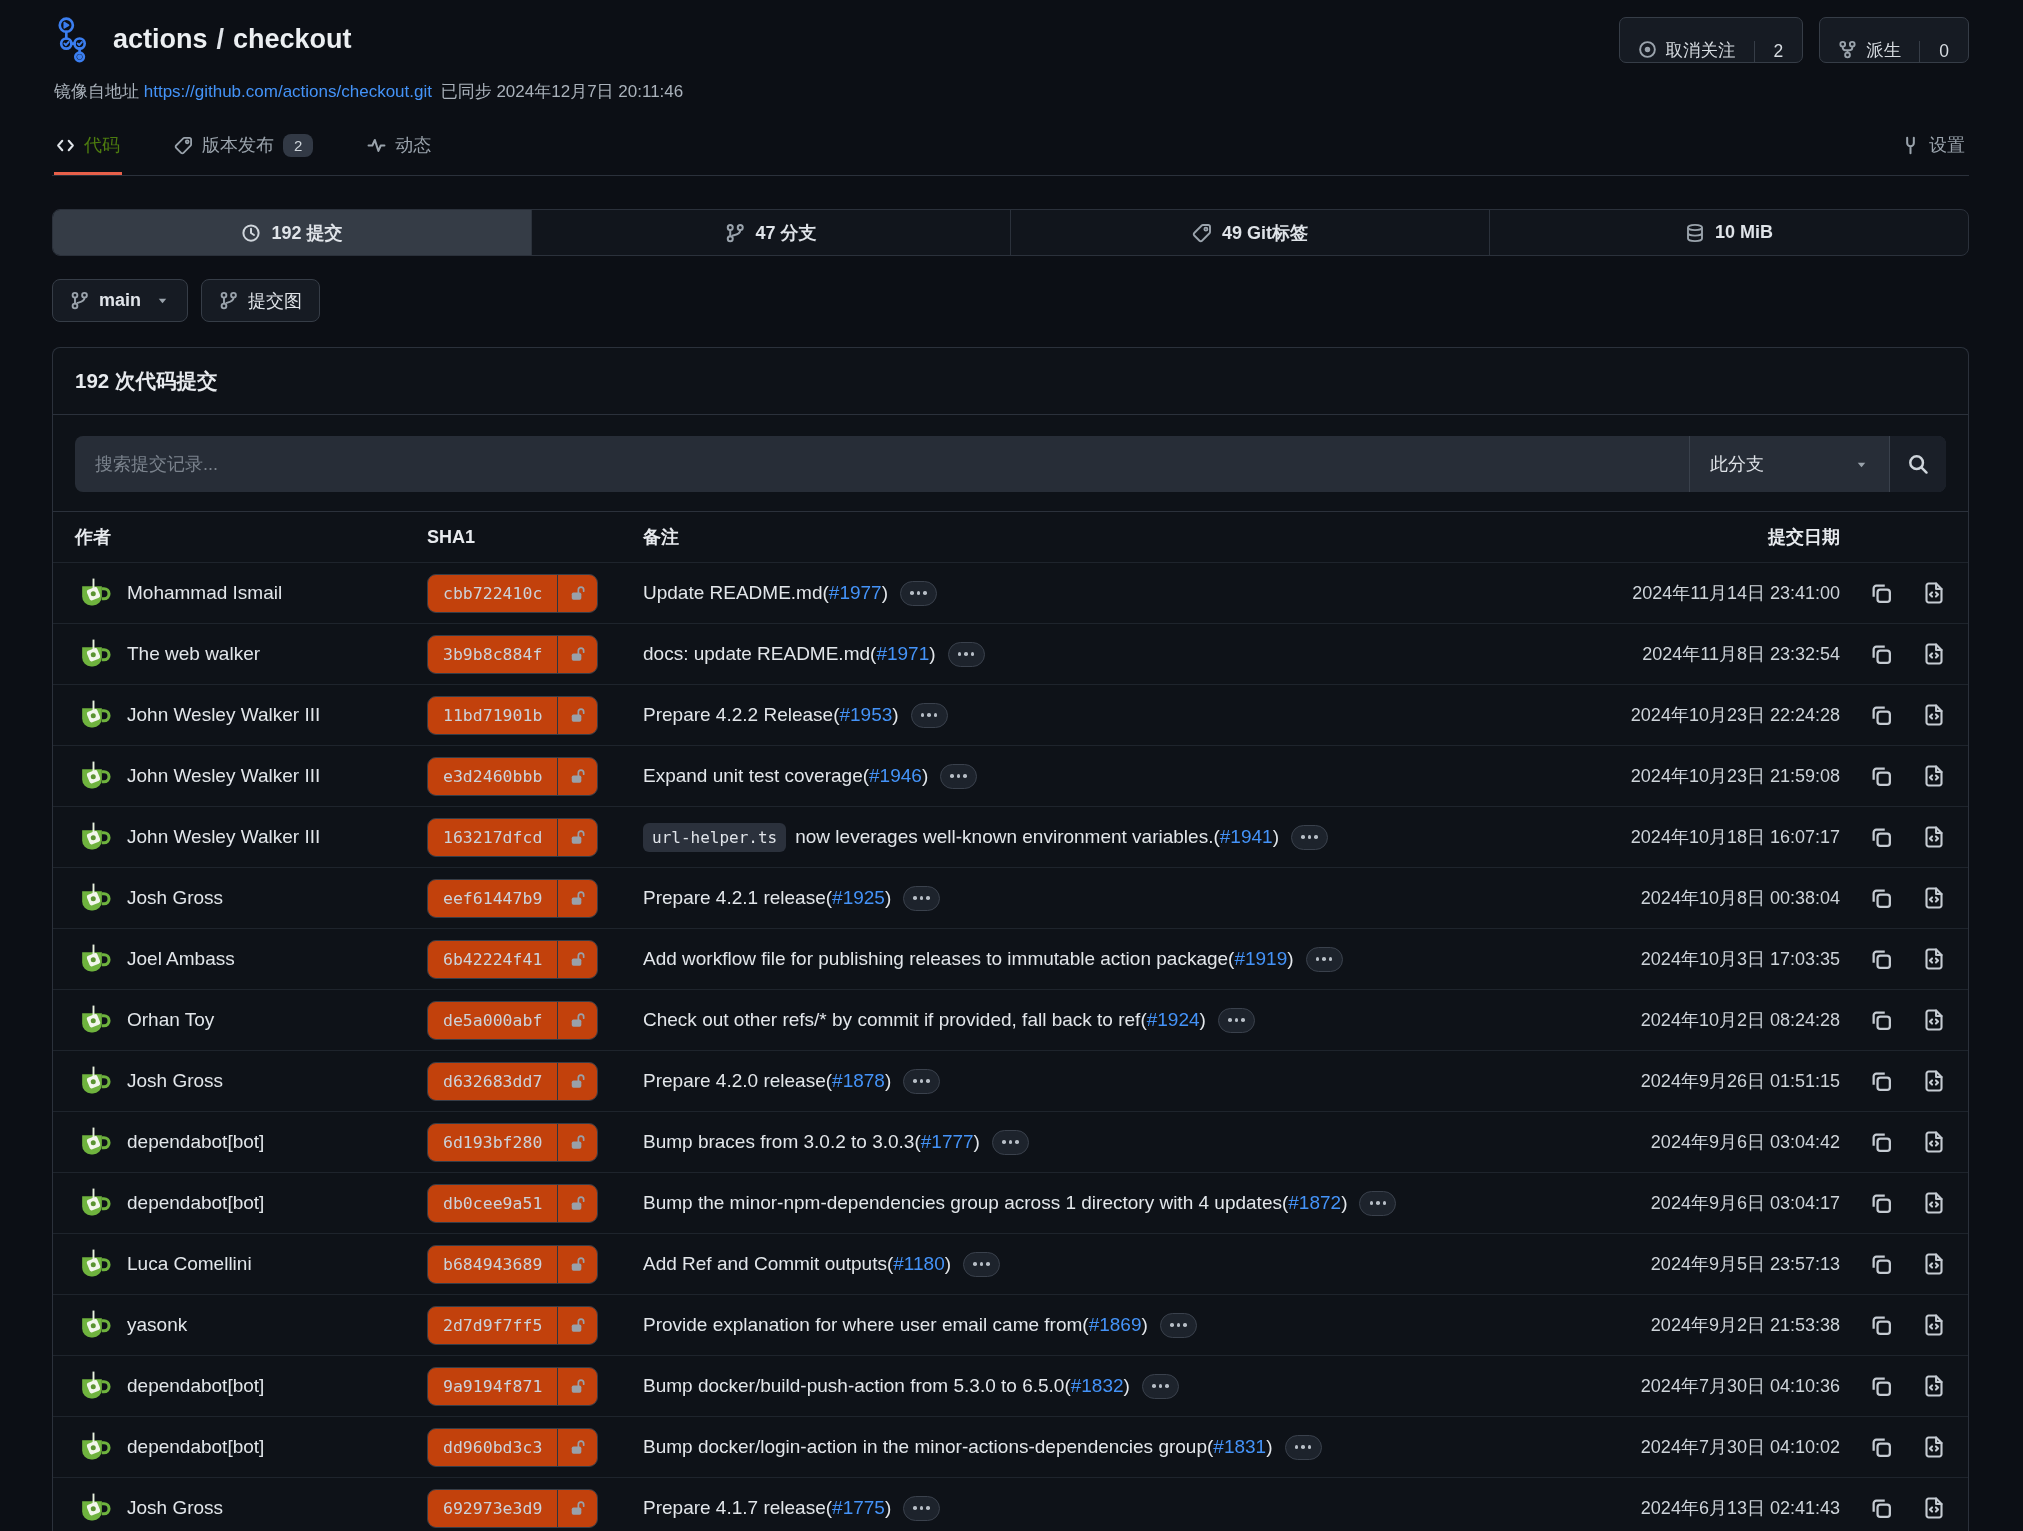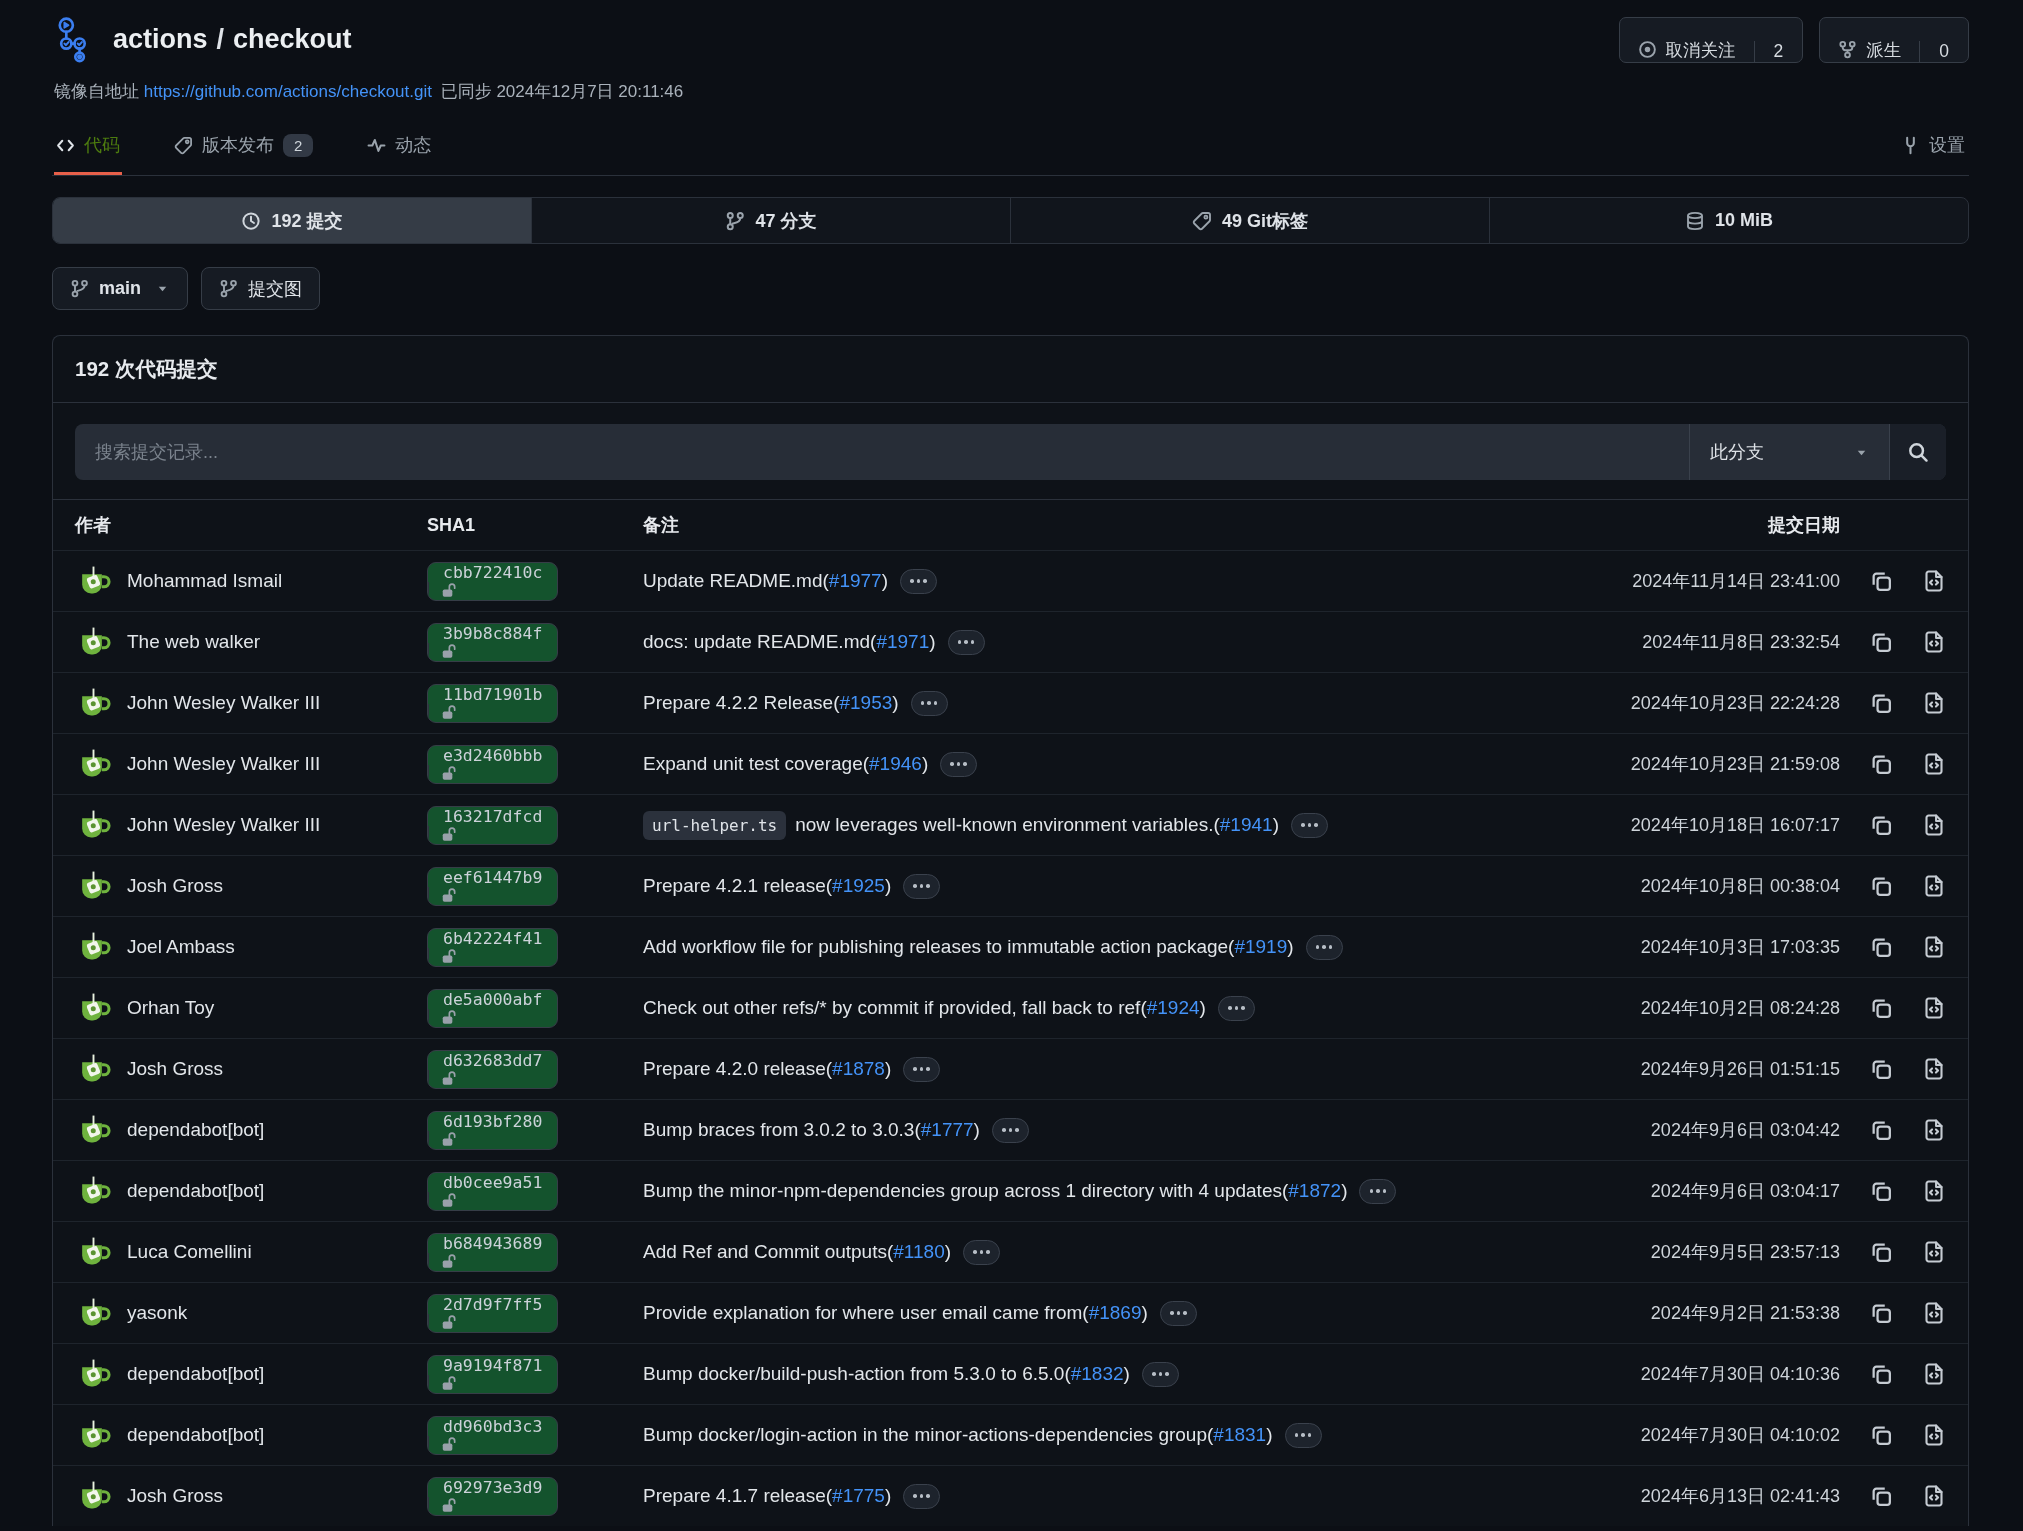--- a/index.html
+++ b/index.html
@@ -35,7 +35,7 @@
   .tab-settings { margin-left:auto; }
 
   
-  .stats-bar { display:flex; margin-top:21px; border:1px solid #2b313b; border-radius:8px; background:#11151c; height:47px; overflow:hidden; }
+  .stats-bar { display:flex; margin-top:33px; border:1px solid #2b313b; border-radius:8px; background:#11151c; height:47px; overflow:hidden; }
   .seg { flex:1; display:flex; align-items:center; justify-content:center; gap:10px; font-size:18px; font-weight:600; color:#dfe3e8; border-left:1px solid #2b313b; cursor:pointer; }
   .seg:first-child { border-left:none; }
   .seg.active { background:#353c46; }

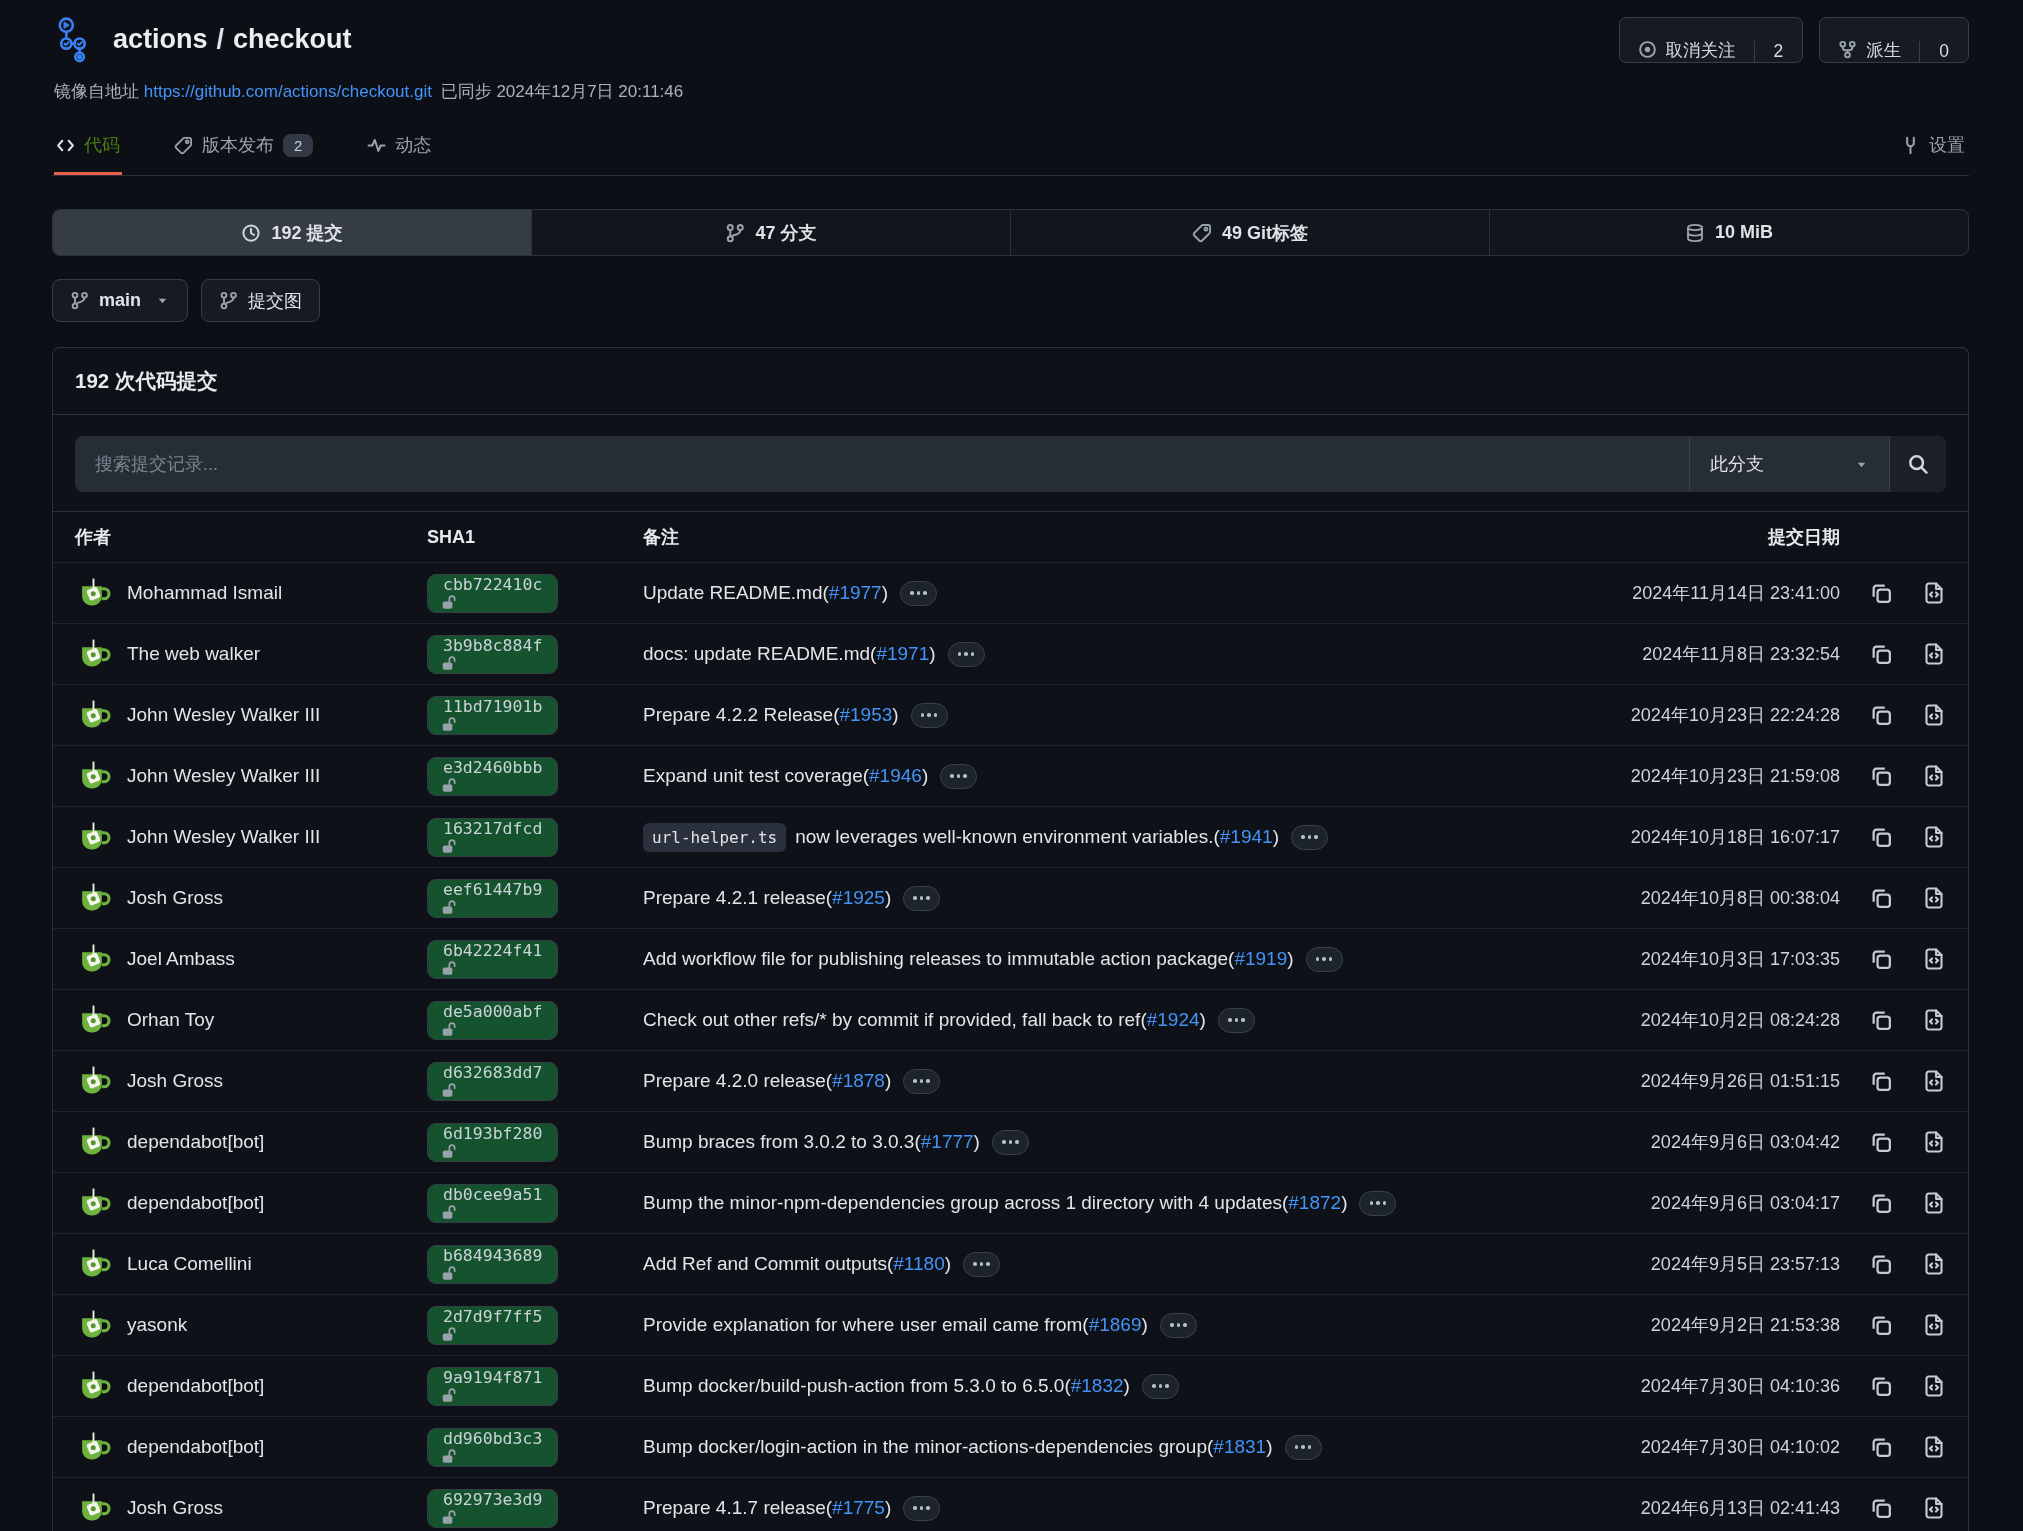--- a/index.html
+++ b/index.html
@@ -64,7 +64,7 @@
   .author-cell { display:flex; align-items:center; gap:15px; overflow:hidden; }
   .avatar { width:37px; height:37px; flex:none; }
   .author-name { font-size:19px; color:#e2e6ea; white-space:nowrap; }
-  .sha-badge { display:inline-flex; align-items:stretch; height:39px; background:#14532d; border:1px solid #363d47; border-radius:9px; overflow:hidden; cursor:pointer;flex-direction:column; }
+  .sha-badge { display:inline-flex; align-items:stretch; height:39px; background:#c2410c; border:1px solid #363d47; border-radius:9px; overflow:hidden; cursor:pointer; }
   .sha-text { display:flex; align-items:center; padding:0 15px; font-family:"DejaVu Sans Mono","Liberation Mono",monospace; font-size:16.5px; color:#ccd2d9; }
   .sha-lock { display:flex; align-items:center; padding:0 11px; border-left:1px solid #2e353f; }
   .msg-cell { font-size:19px; color:#e2e6ea; white-space:nowrap; overflow:hidden; display:flex; align-items:center; }

